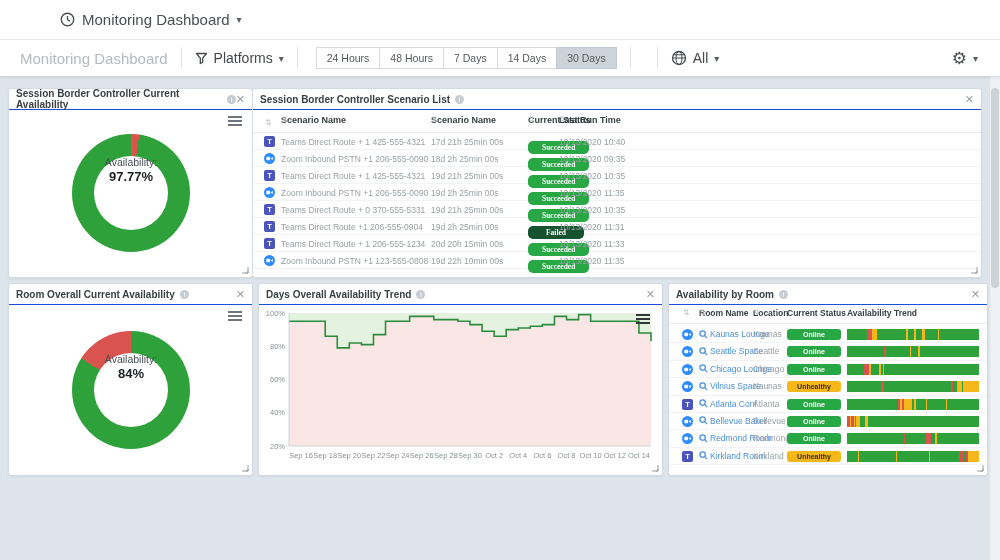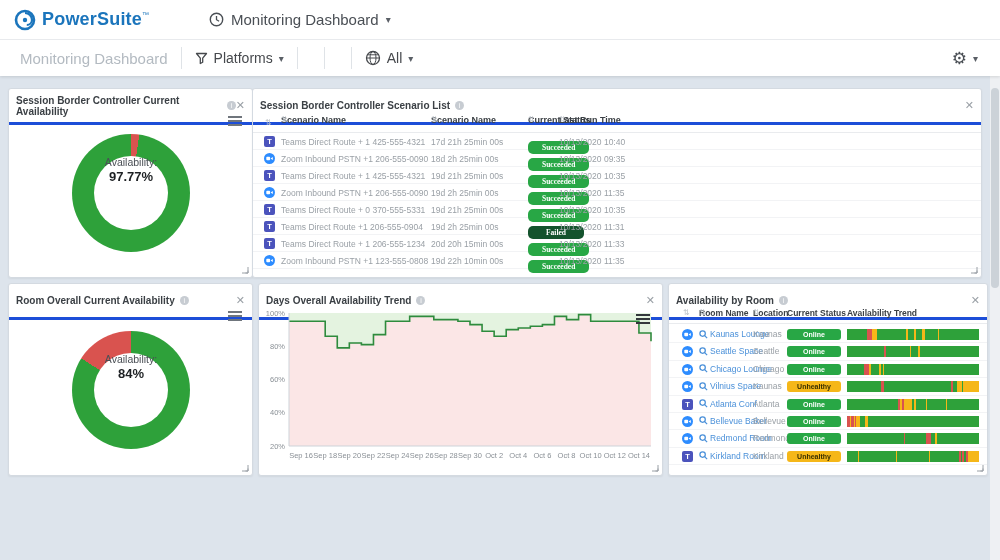--- a/index.html
+++ b/index.html
@@ -96,15 +96,6 @@
 <body>
 
 <div class="app-header">
-  <div class="brand">
-    <svg width="22" height="22" viewBox="0 0 22 22" style="margin-right:6px">
-      <circle cx="11" cy="11" r="9" fill="none" stroke="#1b75bc" stroke-width="2.6"></circle>
-      <path d="M11 4 A7 7 0 0 1 18 11 A5.2 5.2 0 0 1 12.8 16" fill="none" stroke="#1b75bc" stroke-width="2.2"></path>
-      <circle cx="11" cy="11" r="2.2" fill="#1b75bc"></circle>
-    </svg>
-    <span class="brand-text">PowerSuite</span>
-    <span class="brand-tm">™</span>
-  </div>
   <div class="nav-title">
     <svg width="15" height="15" viewBox="0 0 15 15">
       <circle cx="7.5" cy="7.5" r="6.2" fill="none" stroke="#4a4f55" stroke-width="1.4"></circle>

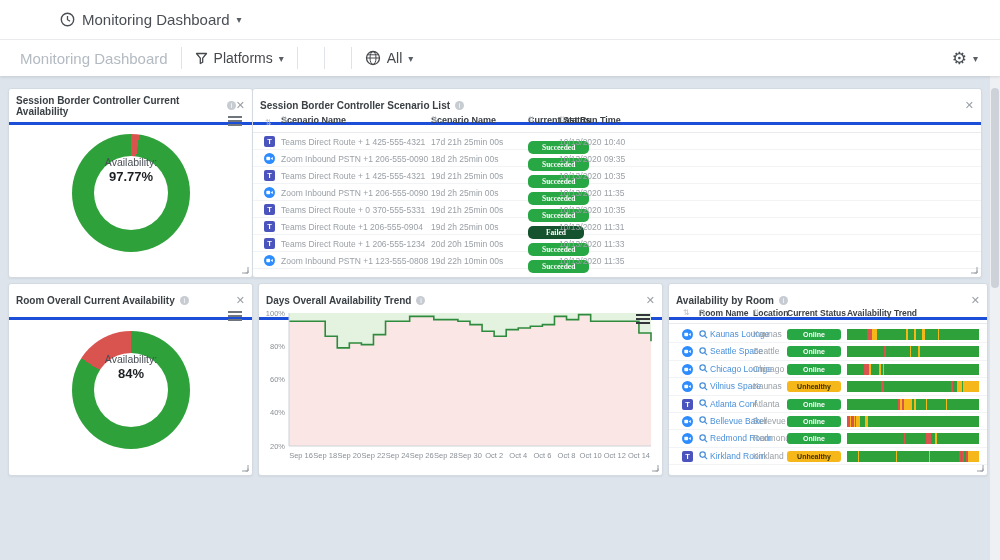--- a/index.html
+++ b/index.html
@@ -117,6 +117,13 @@
     <span class="caret">▾</span>
   </div>
   <div class="vsep"></div>
+  <div class="range-group">
+    <button class="range-btn">24 Hours</button>
+    <button class="range-btn">48 Hours</button>
+    <button class="range-btn">7 Days</button>
+    <button class="range-btn">14 Days</button>
+    <button class="range-btn selected">30 Days</button>
+  </div>
   <div class="vsep"></div>
   <div class="vsep"></div>
   <div class="scope">

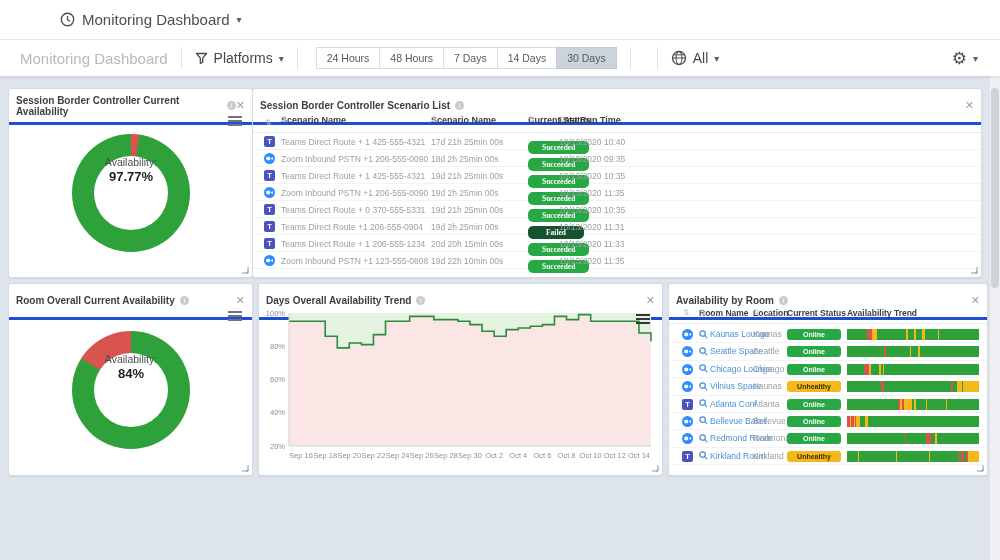--- a/index.html
+++ b/index.html
@@ -36,7 +36,7 @@
 
   
   .panel { position:absolute; background:#fff; border:1px solid #d4dae1; border-radius:3px; box-shadow:0 1px 2px rgba(0,0,0,.06); }
-  .panel-head { height:36px; display:flex; align-items:center; padding:0 7px; border-bottom:3px solid #1d4ed8; }
+  .panel-head { height:21px; display:flex; align-items:center; padding:0 7px; border-bottom:1px solid #1d4ed8; }
   .panel-title { font-size:10px; font-weight:bold; color:#3b4045; }
   .info-icon { width:9px; height:9px; border-radius:50%; background:#c7ccd2; color:#fff; font-size:7px; line-height:9px; text-align:center; margin-left:5px; }
   .close-icon { margin-left:auto; color:#9aa0a6; font-size:11px; line-height:11px; cursor:pointer; }

